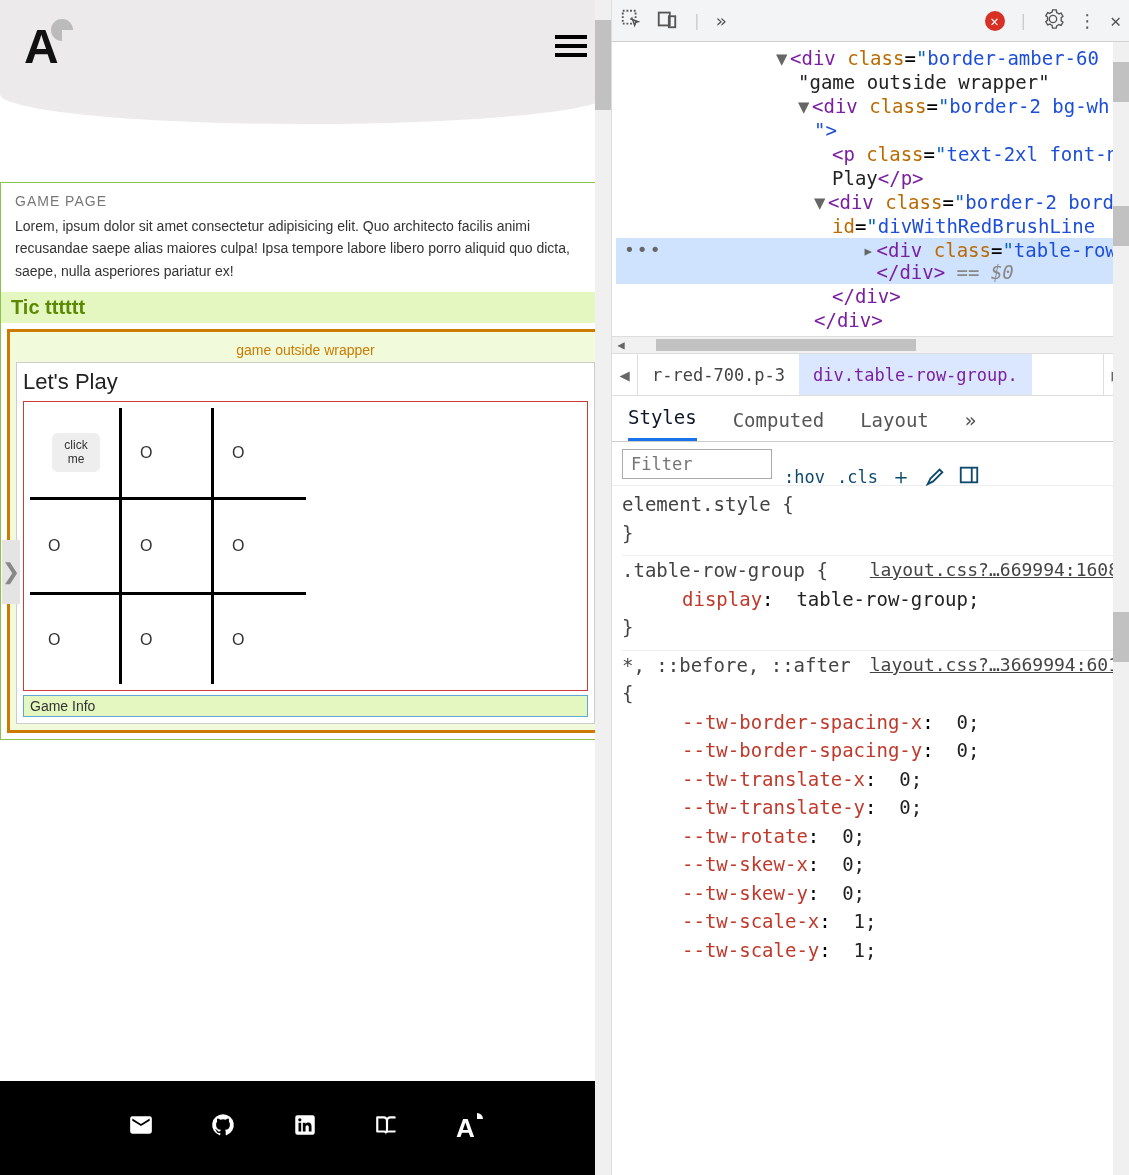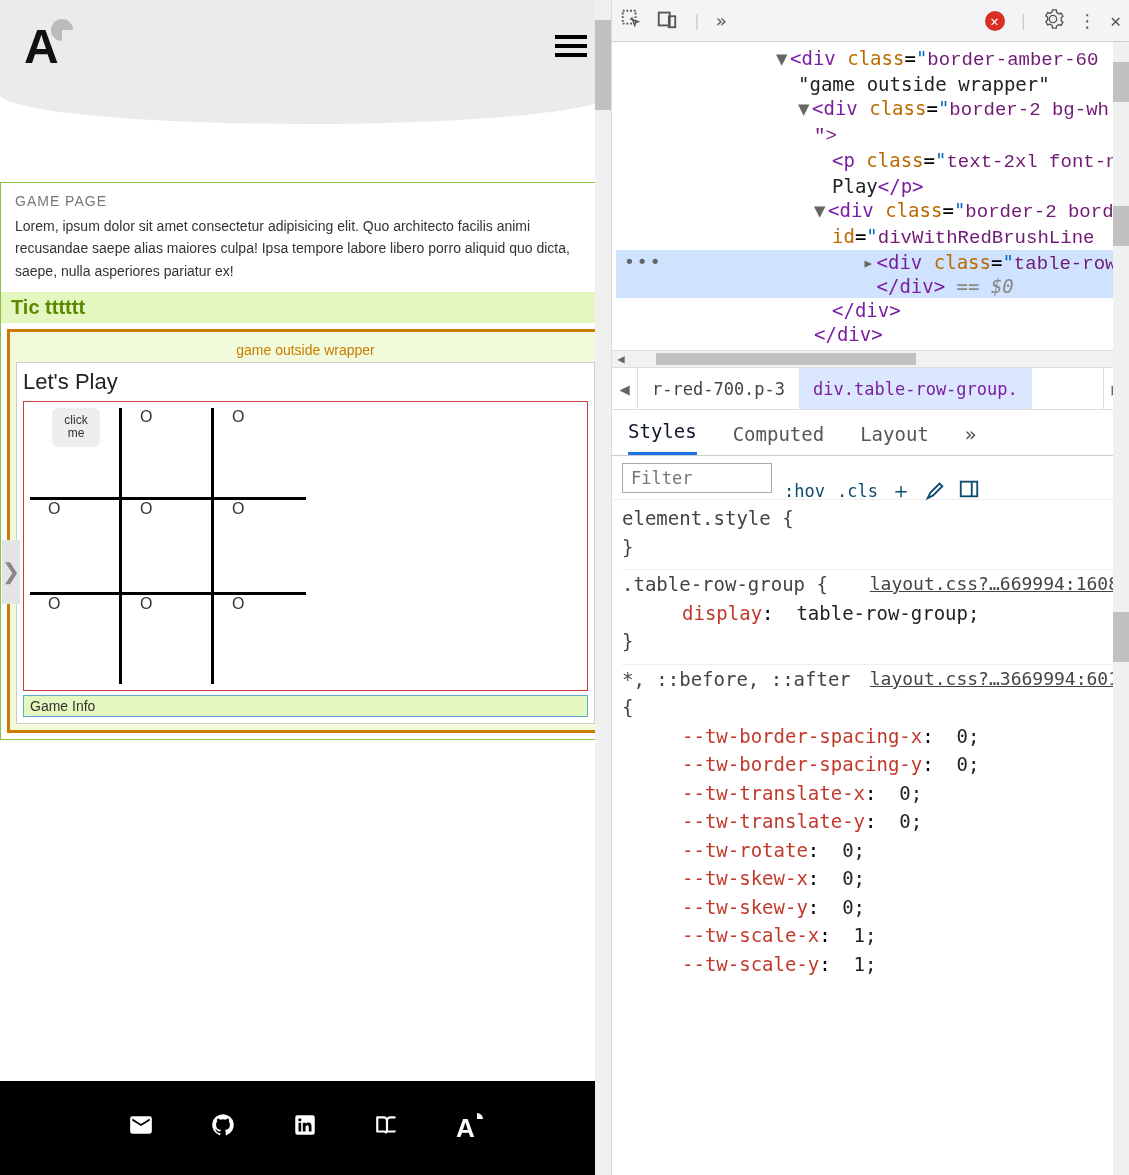--- a/index.html
+++ b/index.html
@@ -118,7 +118,7 @@
 .tag-angle{color:#7b1fa2;}
 .tag-name{color:#7b1fa2;}
 .attr-name{color:#bb6a00;}
-.attr-val{color:#701a75;font-family:Liberation Mono, monospace;}
+.attr-val{color:#1d4ed8;}
 .quoted{color:#0a65c1;}
 .dom-text{color:#222;}
 .eq0{color:#888;font-style:italic;}

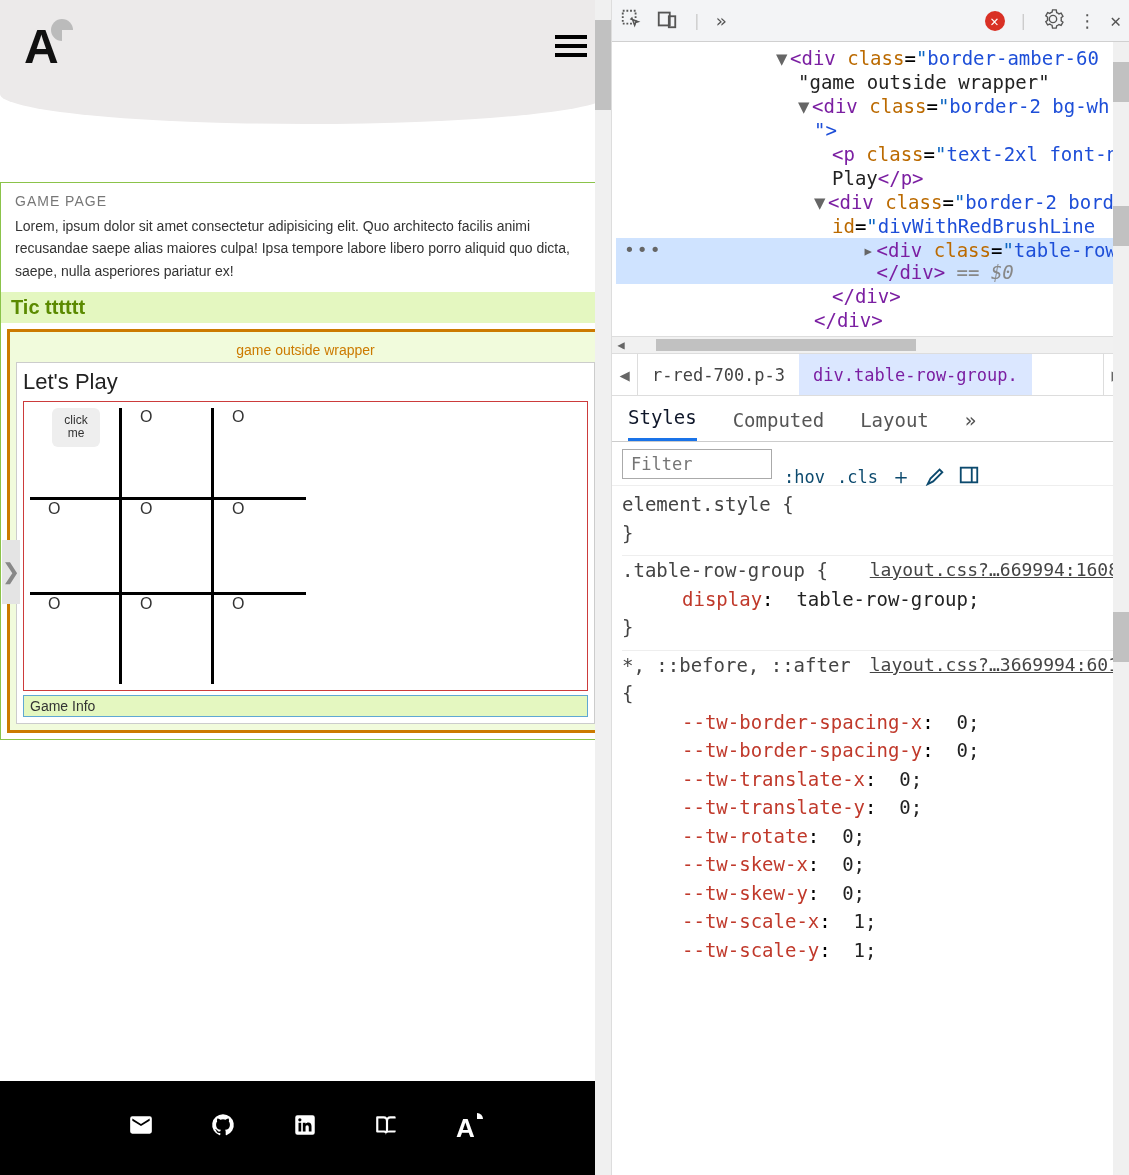--- a/index.html
+++ b/index.html
@@ -73,7 +73,7 @@
 .red-brush{border:1px solid #cc3b3b;padding:6px;}
 .board{display:grid;grid-template-columns:repeat(3,92px);grid-template-rows:repeat(3,92px);}
 .cell{
-  display:flex;align-items:flex-start;justify-content:flex-start;
+  display:flex;align-items:center;justify-content:flex-start;
   padding-left:18px;font-size:16px;color:#333;cursor:pointer;
 }
 .cell.top{border-bottom:3px solid #000;}

